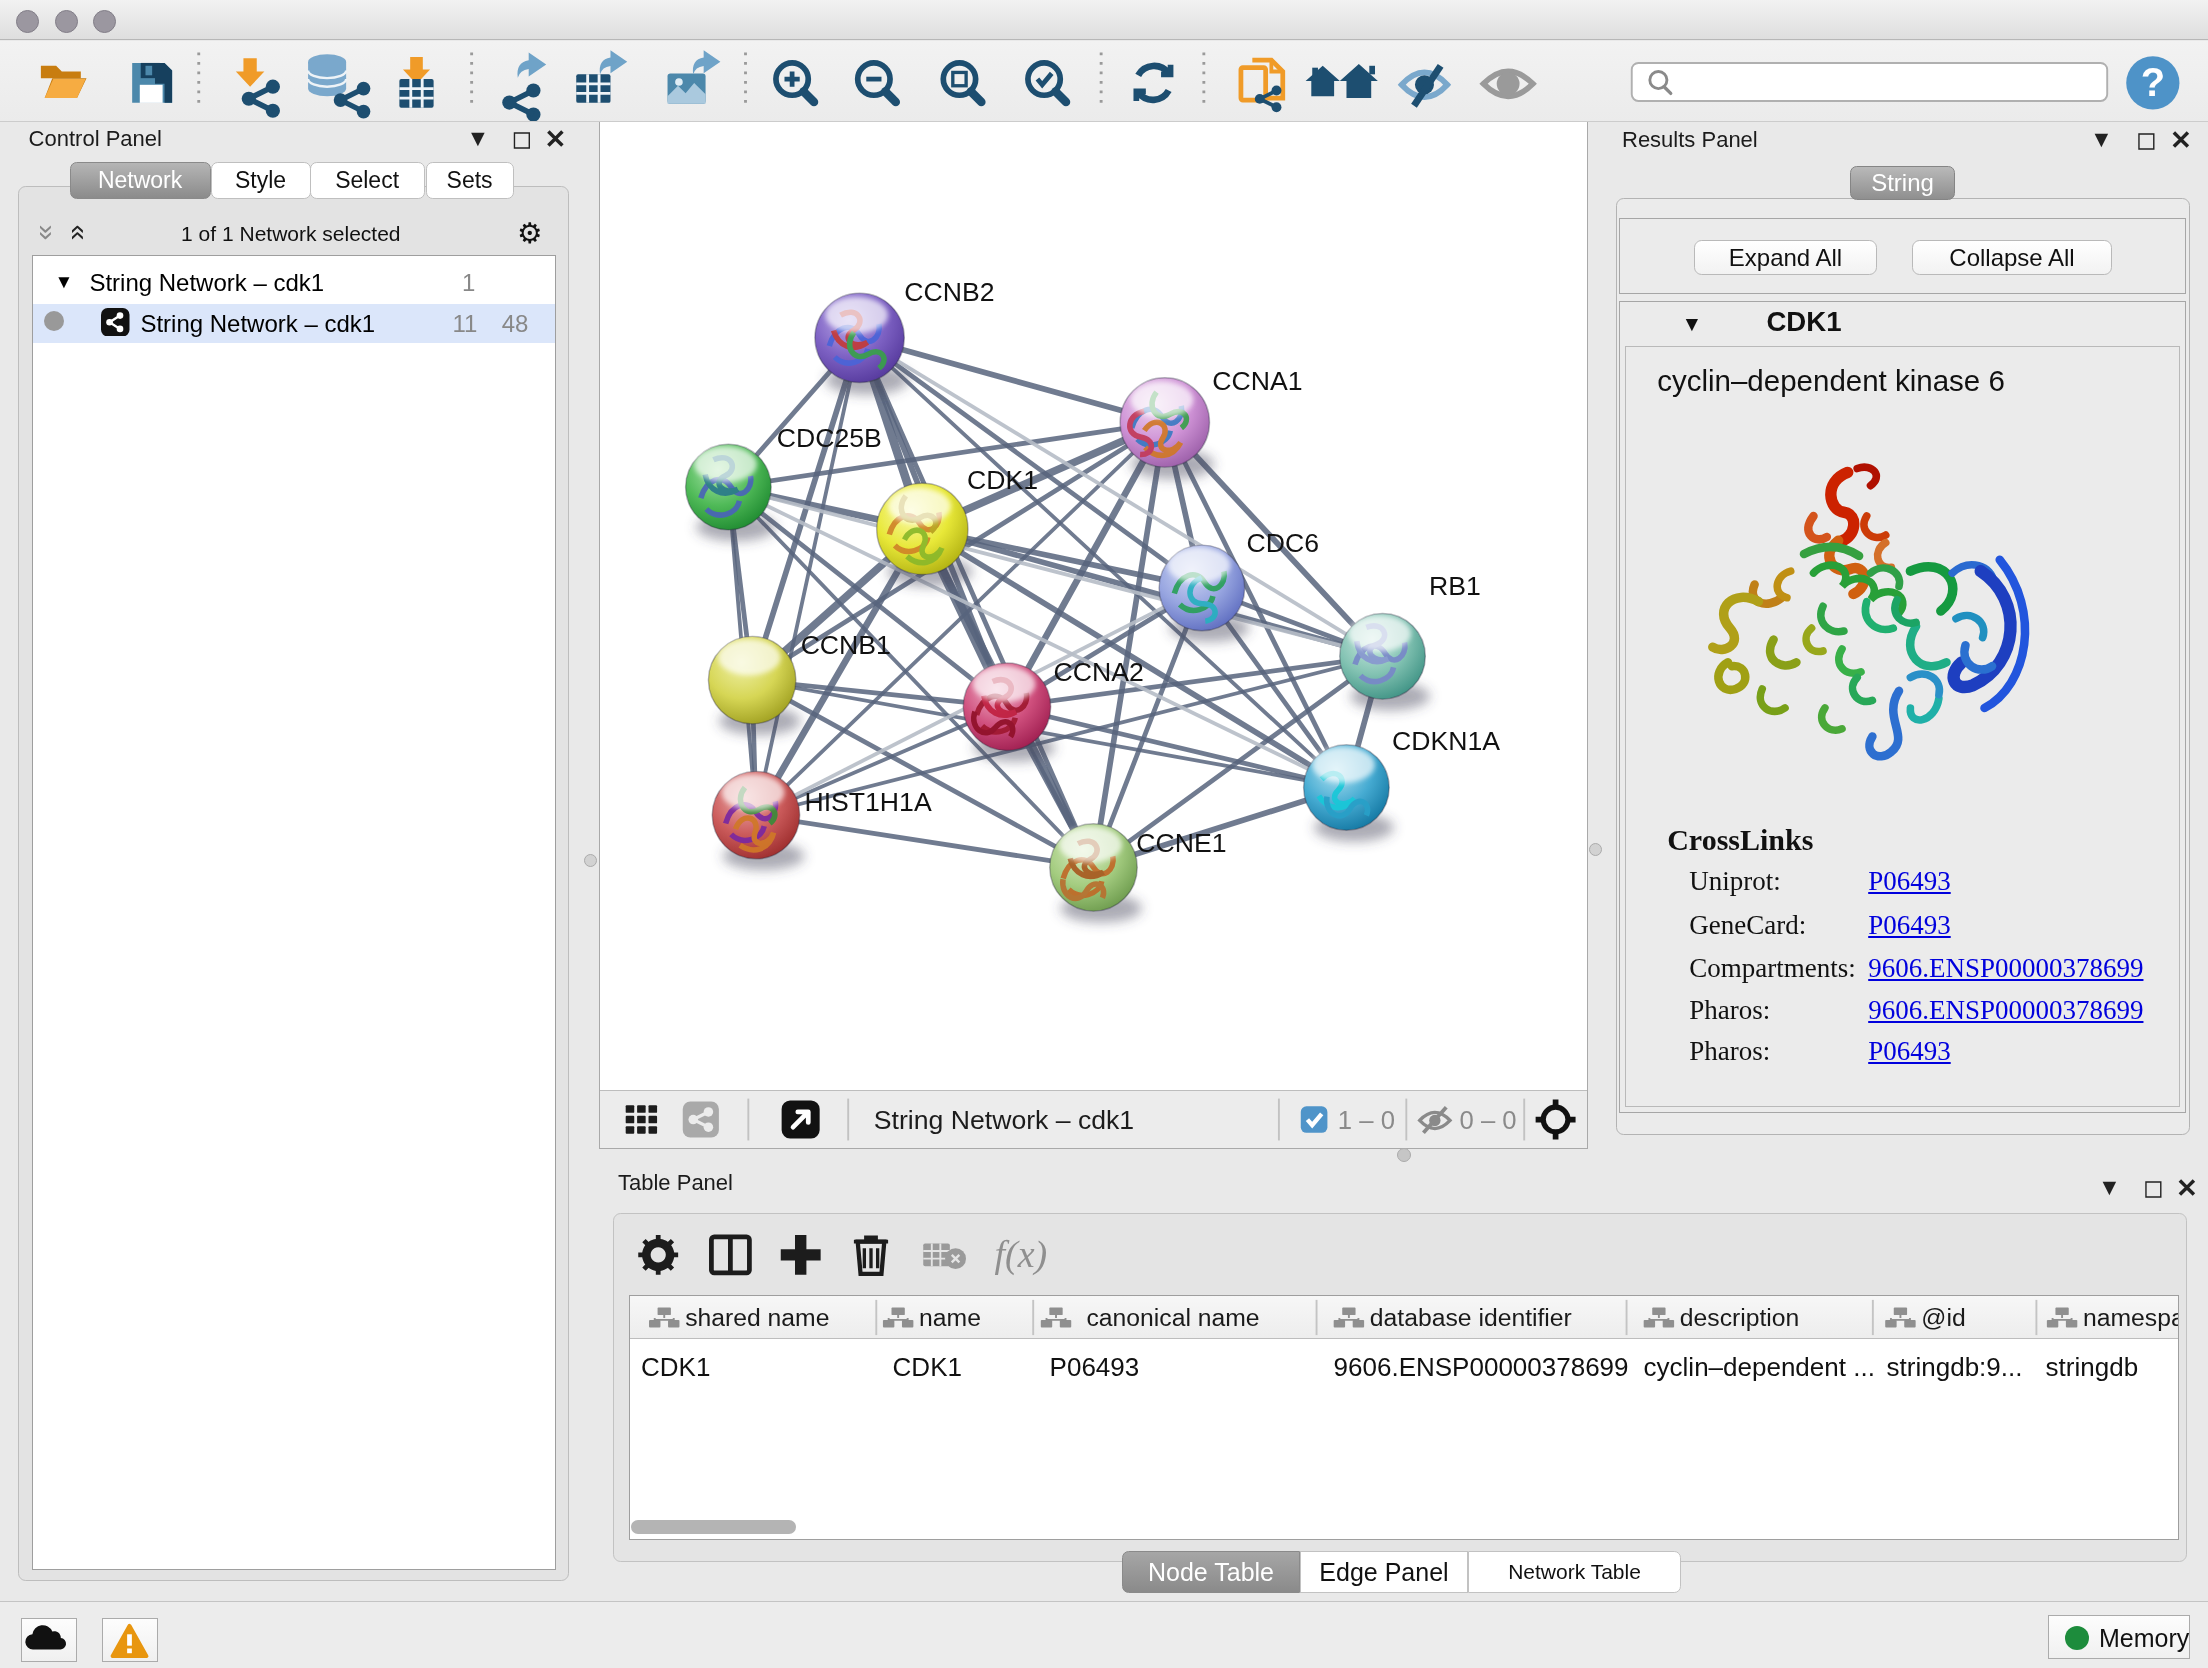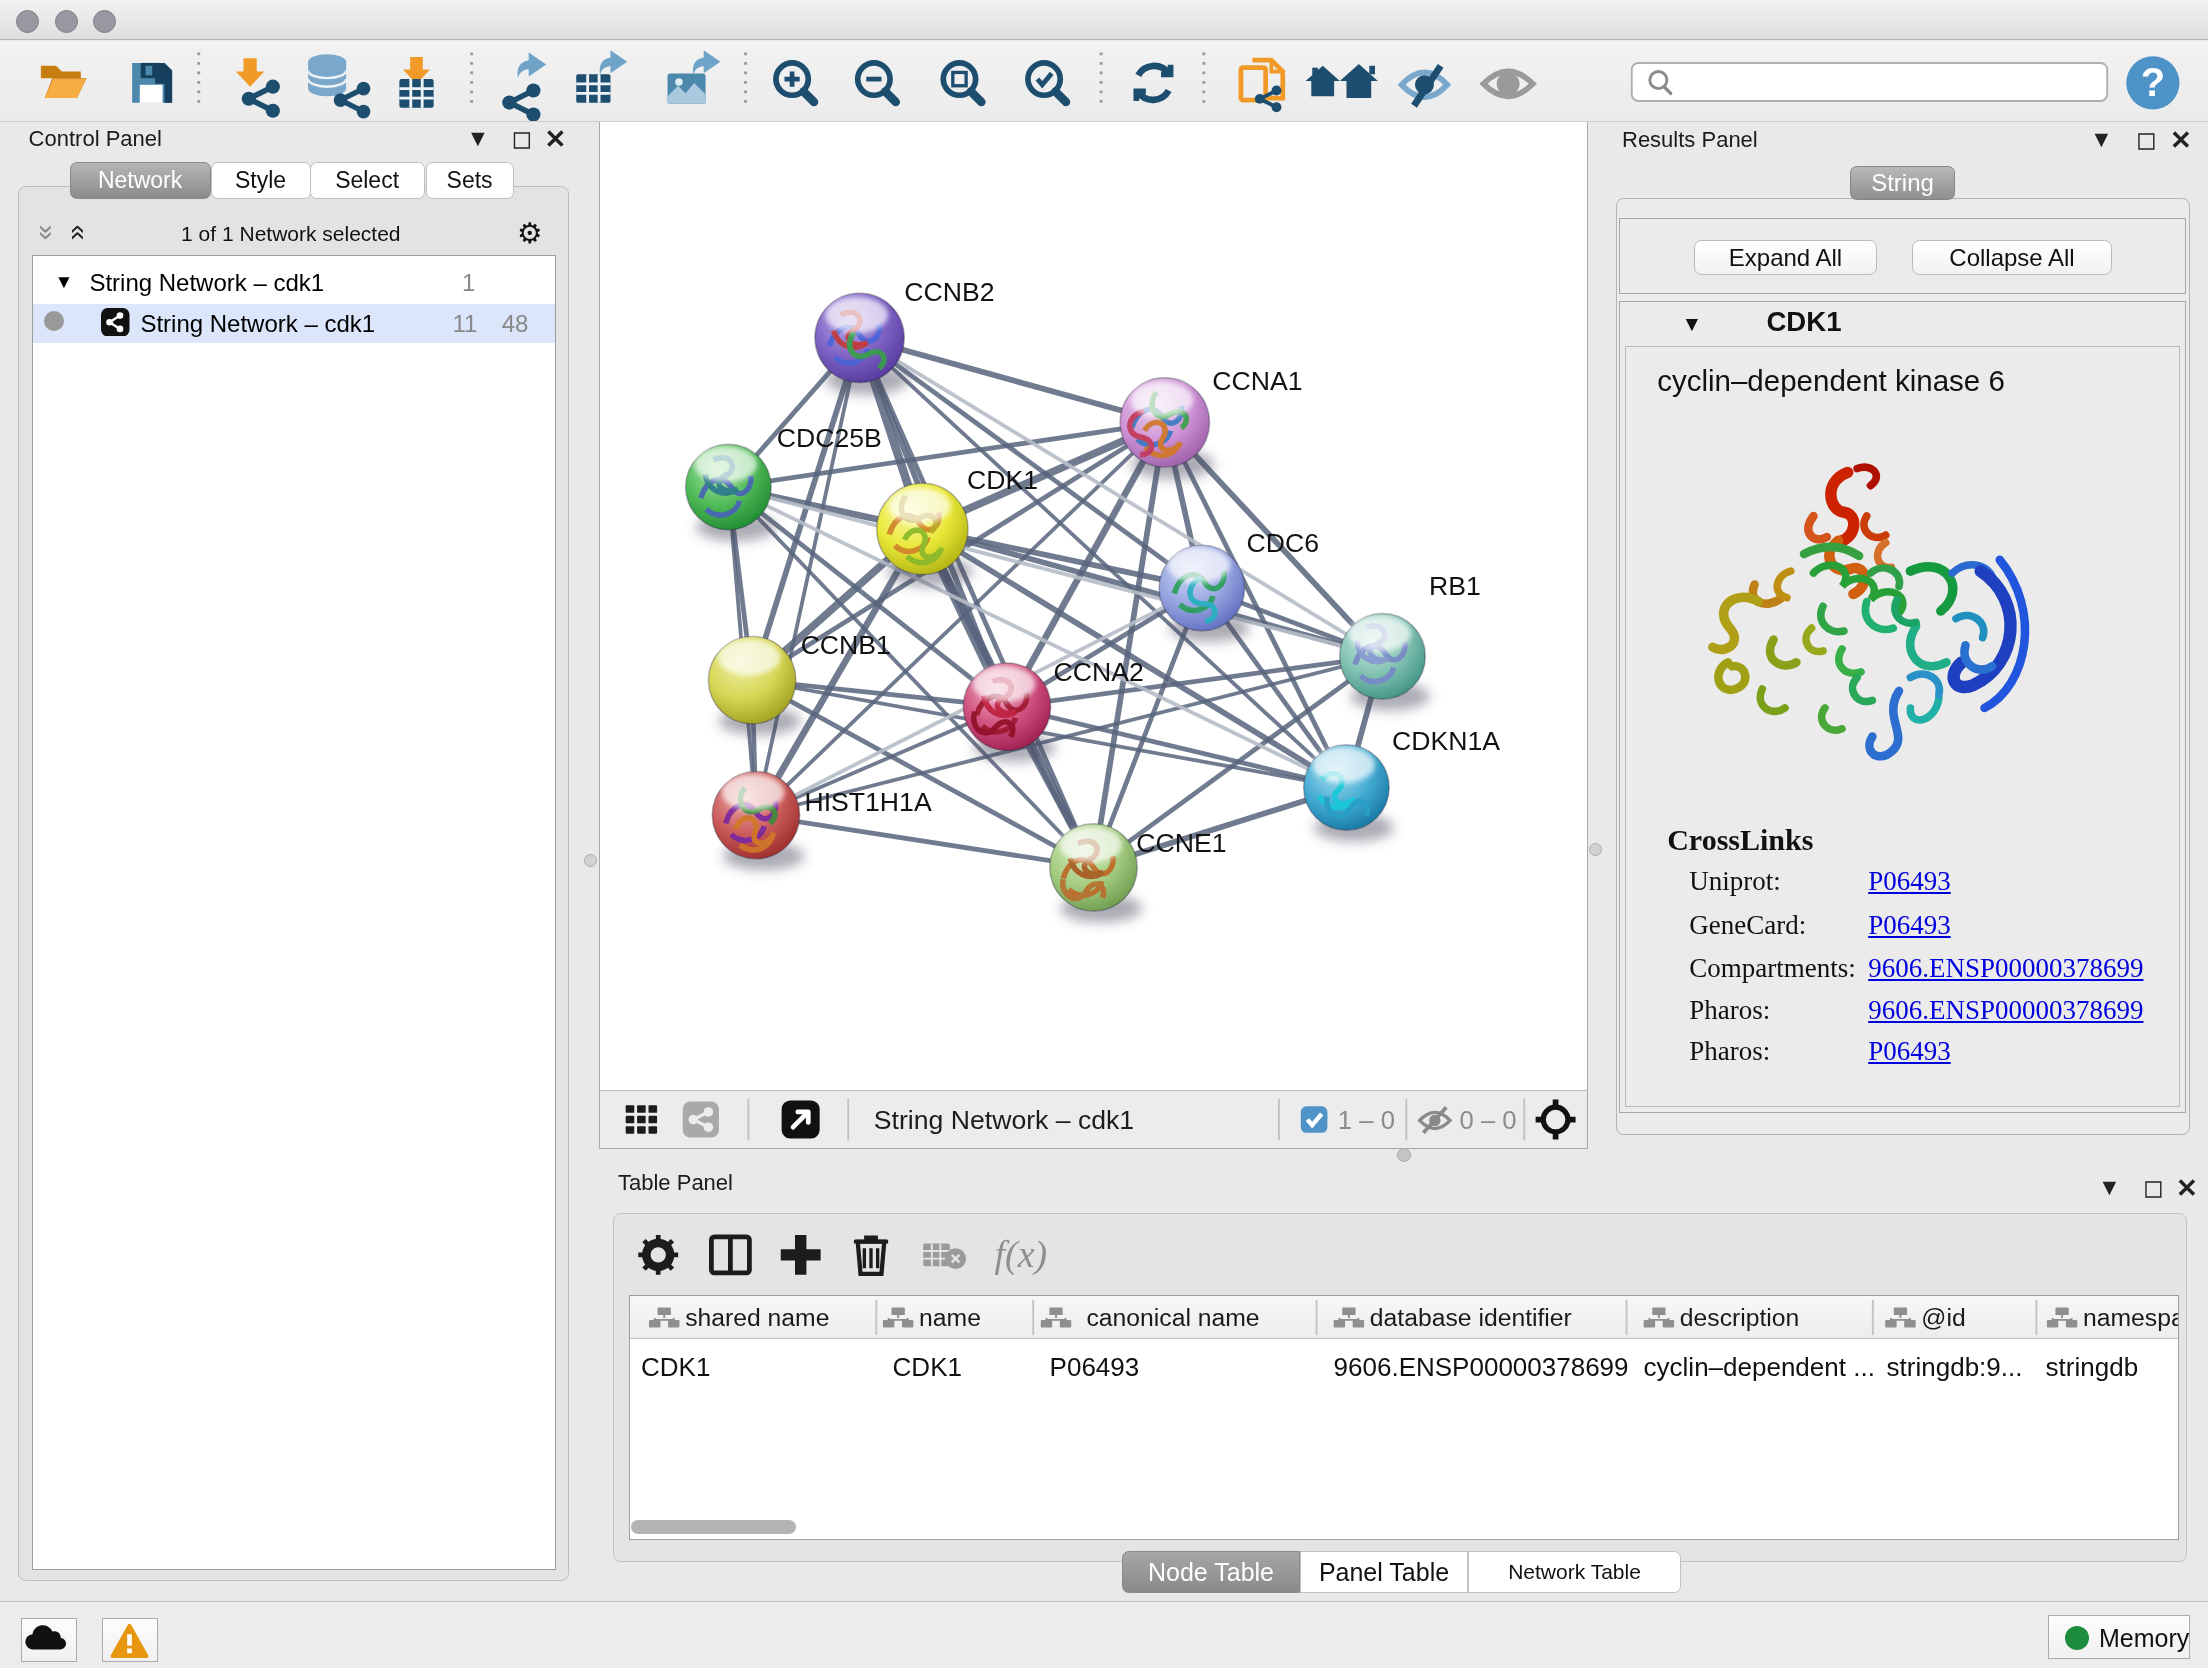--- a/index.html
+++ b/index.html
@@ -740,7 +740,7 @@
     </div>
   </div>
   <div style="position:absolute;left:523px;top:385px;width:178px;height:42px;background:linear-gradient(#a6a6a6,#8a8a8a);border:1px solid #8a8a8a;border-radius:6.7px 0 0 6.7px;color:#fff;font-size:25px;text-align:center;line-height:40px;">Node Table</div>
-  <div style="position:absolute;left:701px;top:385px;width:168px;height:42px;background:#fff;border:1px solid #c2c2c2;color:#111;font-size:25px;text-align:center;line-height:40px;">Panel Table</div>
+  <div style="position:absolute;left:701px;top:385px;width:168px;height:42px;background:#fff;border:1px solid #c2c2c2;color:#111;font-size:25px;text-align:center;line-height:40px;">Edge Panel</div>
   <div style="position:absolute;left:869px;top:385px;width:213px;height:42px;background:#fff;border:1px solid #c2c2c2;border-radius:0 6.7px 6.7px 0;color:#111;font-size:21px;text-align:center;line-height:40px;">Network Table</div>
 </div>
 

